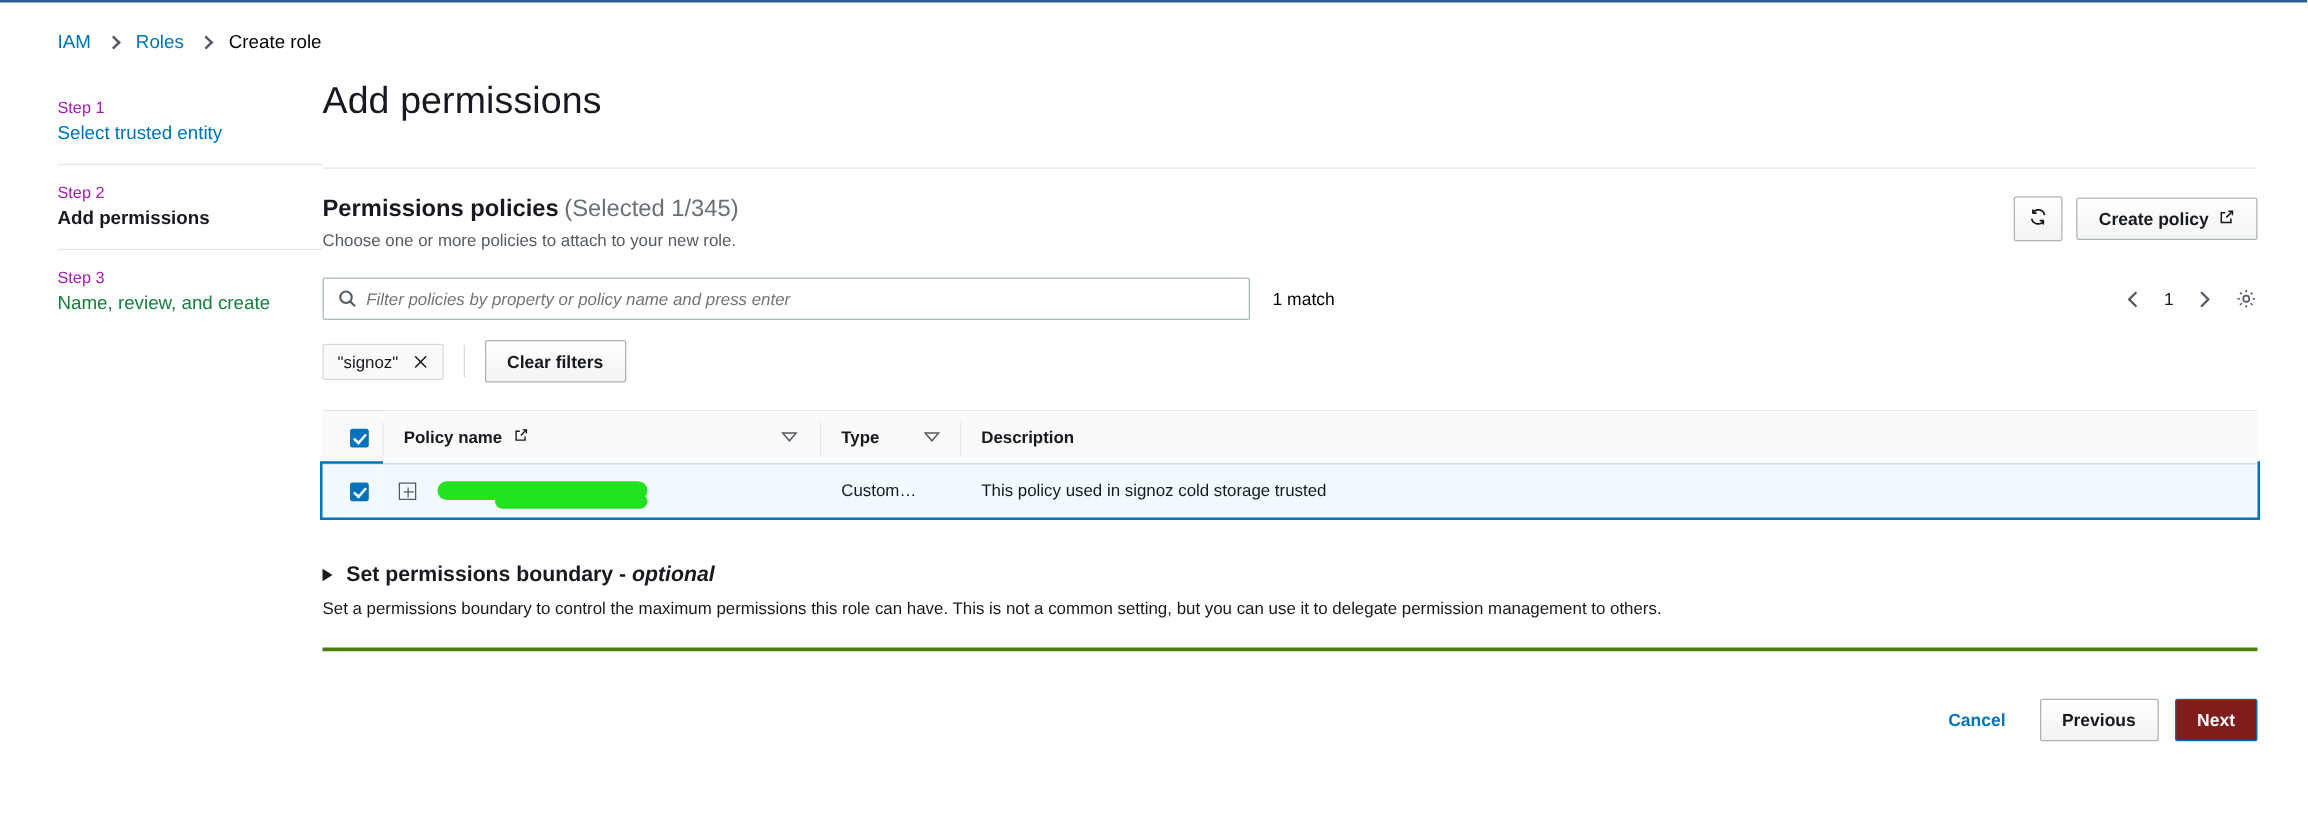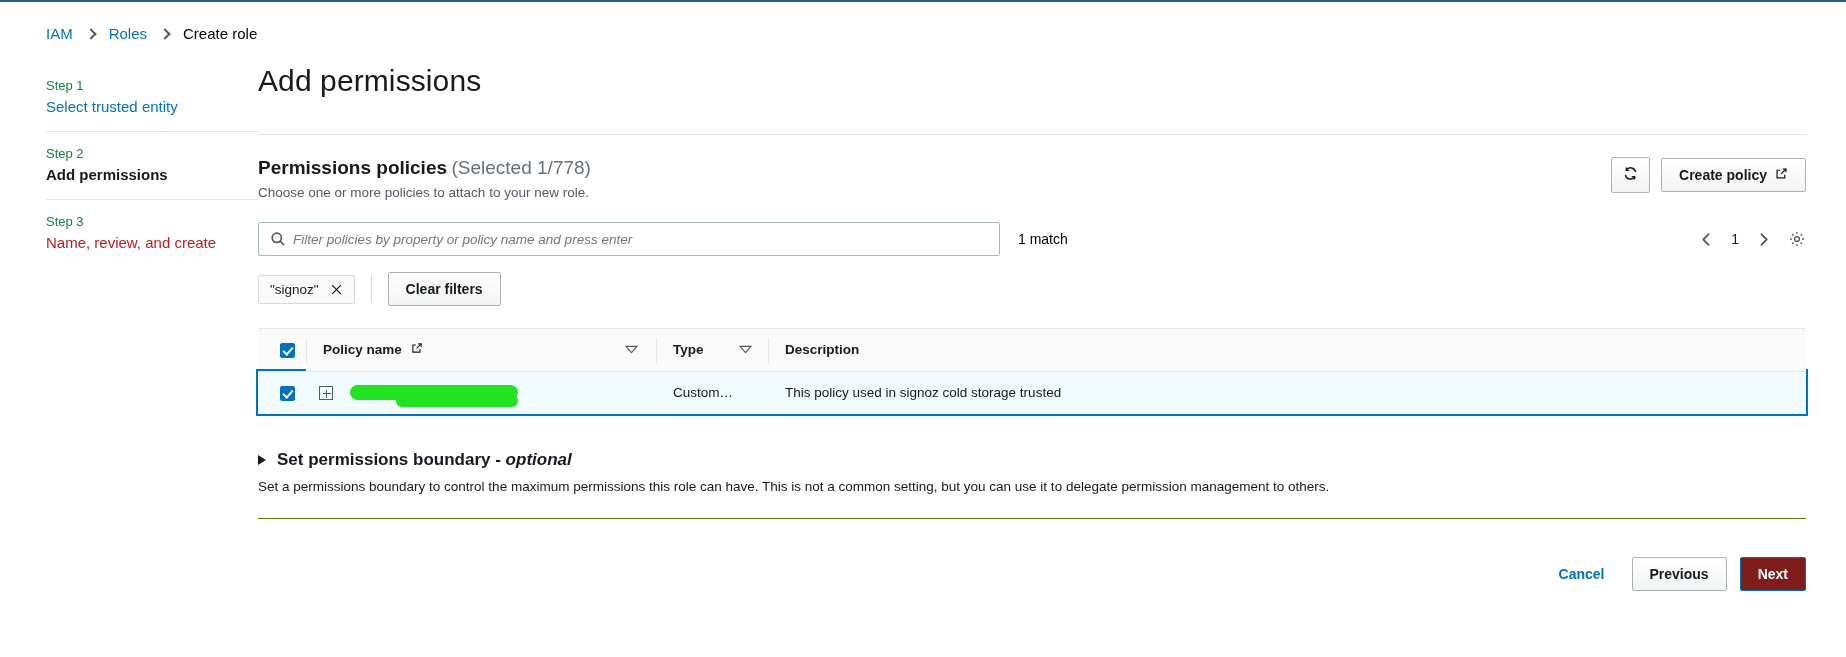--- a/index.html
+++ b/index.html
@@ -31,7 +31,7 @@
   .sidebar { width: 258px; padding-left: 46px; flex: none; }
   .step-block { padding: 14px 0 16px 0; border-bottom: 1px solid #e4e6e8; }
   .step-block:last-child { border-bottom: none; }
-  .step-num { font-size: 13px; color: #15803d; margin-bottom: 5px; }
+  .step-num { font-size: 13px; color: #a21caf; margin-bottom: 5px; }
   .step-name { font-size: 15px; color: #0073bb; cursor: pointer; }
   .step-name.active { color: #16191f; font-weight: bold; cursor: default; }
   .step-name.future { color: #b91c1c; cursor: default; }

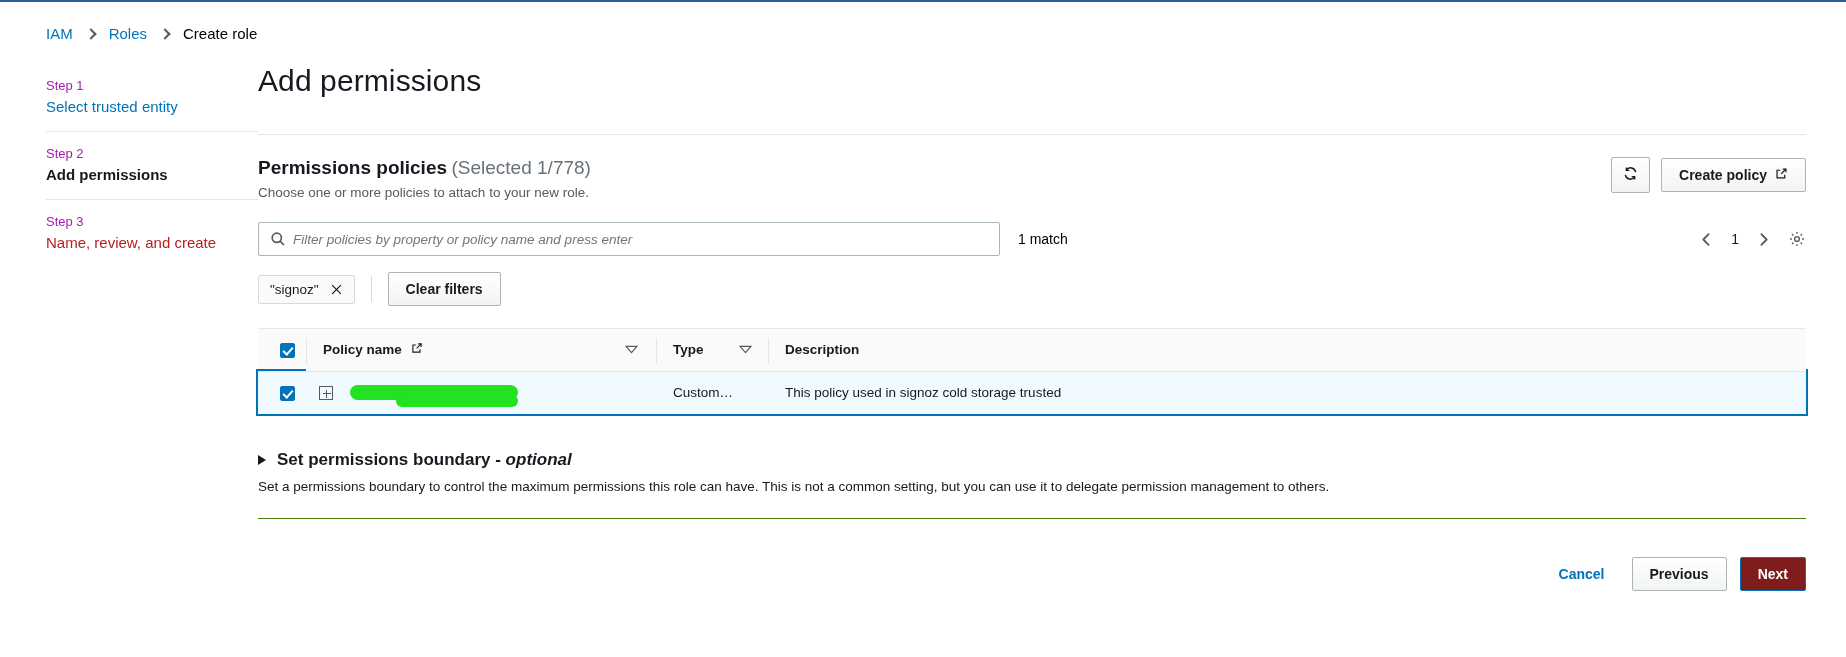--- a/index.html
+++ b/index.html
@@ -203,7 +203,7 @@
         <div>
           <div>
             <span class="panel-title">Permissions policies</span>
-            <span class="panel-count">(Selected 1/778)</span>
+            <span class="panel-count">(Selected 1/345)</span>
           </div>
           <div class="panel-sub">Choose one or more policies to attach to your new role.</div>
         </div>

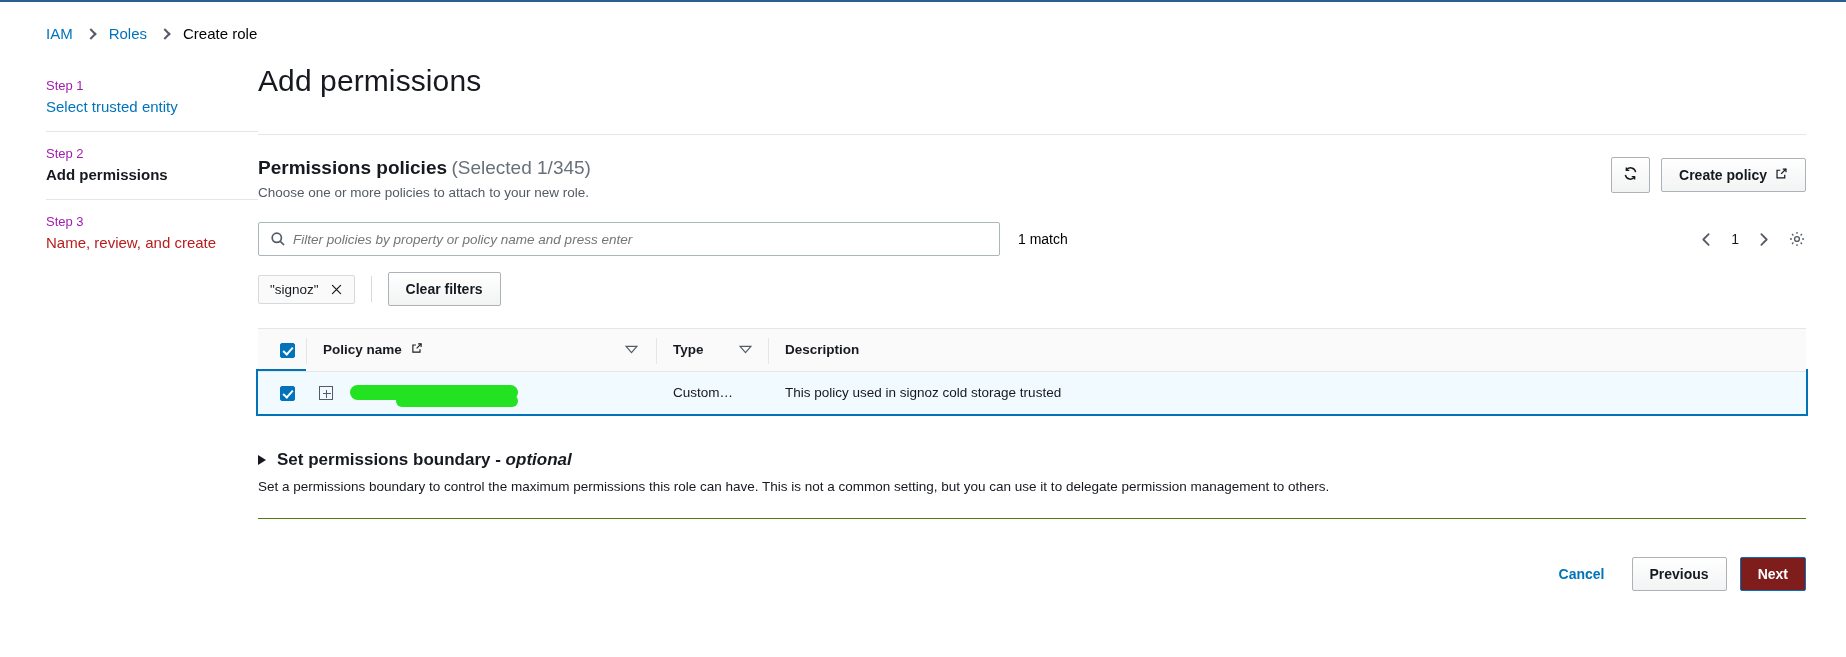--- a/index.html
+++ b/index.html
@@ -34,7 +34,7 @@
   .step-num { font-size: 13px; color: #a21caf; margin-bottom: 5px; }
   .step-name { font-size: 15px; color: #0073bb; cursor: pointer; }
   .step-name.active { color: #16191f; font-weight: bold; cursor: default; }
-  .step-name.future { color: #b91c1c; cursor: default; }
+  .step-name.future { color: #15803d; cursor: default; }
 
   .main { flex: 1; padding-right: 40px; }
   .page-title { font-size: 30px; font-weight: 400; color: #16191f; letter-spacing: .1px; }

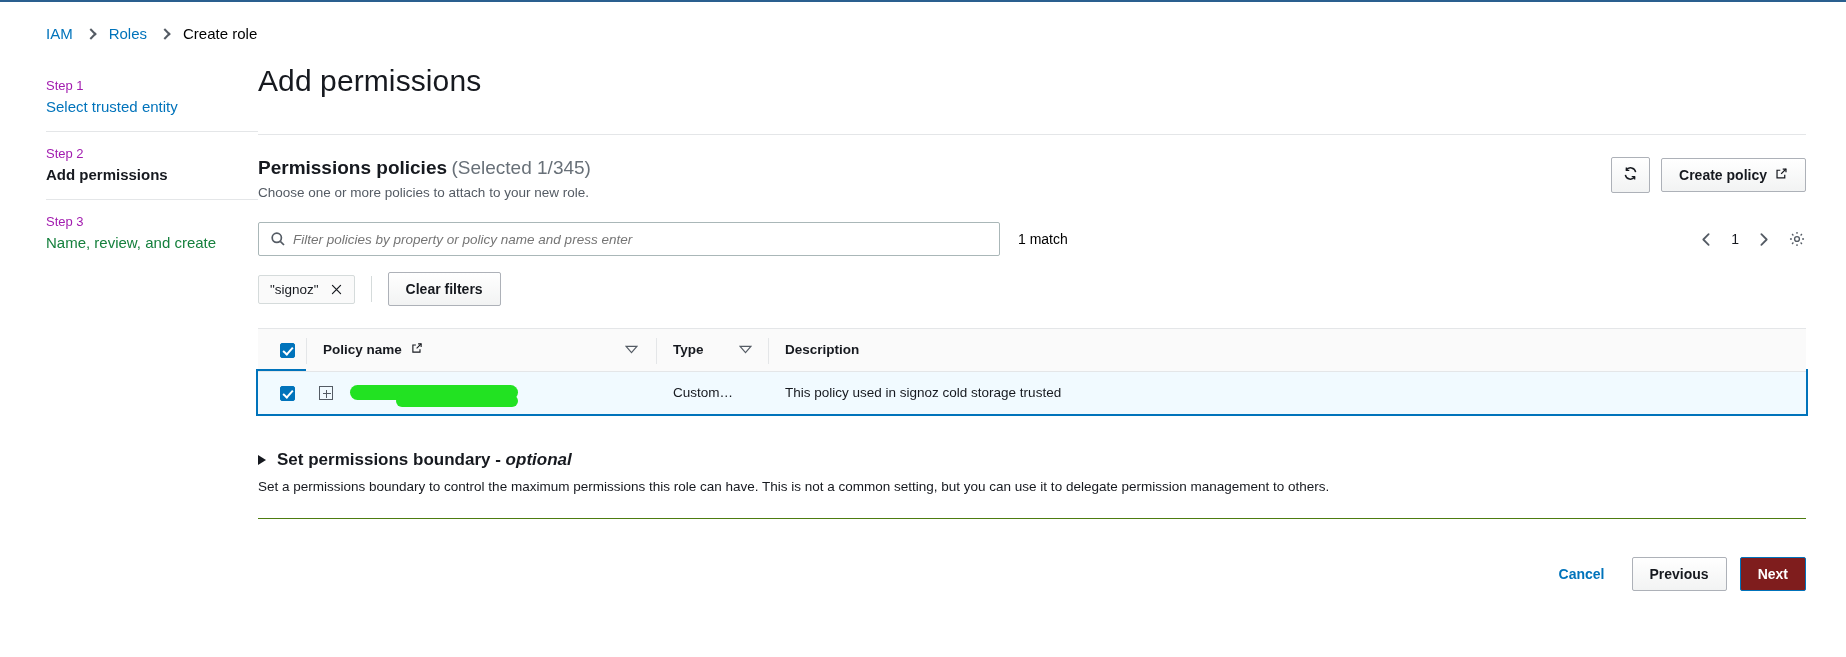--- a/index.html
+++ b/index.html
@@ -149,7 +149,7 @@
   }
 
   
-  .boundary { margin-top: 36px; padding-bottom: 24px; border-bottom: 1px solid #4d7c0f; }
+  .boundary { margin-top: 36px; padding-bottom: 24px; border-bottom: 3px solid #4d7c0f; }
   .boundary-head { display: flex; align-items: center; gap: 11px; cursor: pointer; }
   .tri {
     width: 0; height: 0; border-left: 8px solid #16191f;

